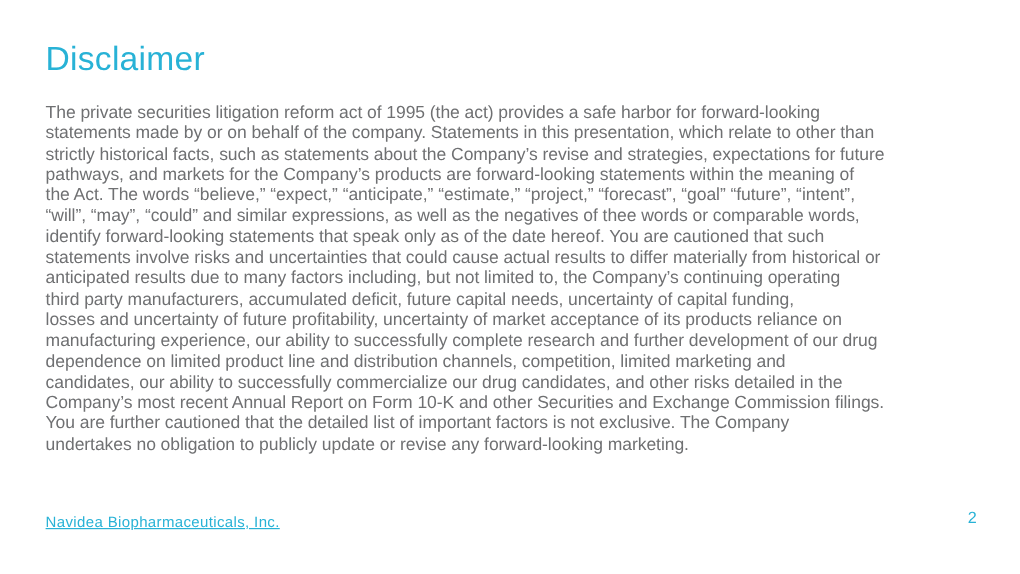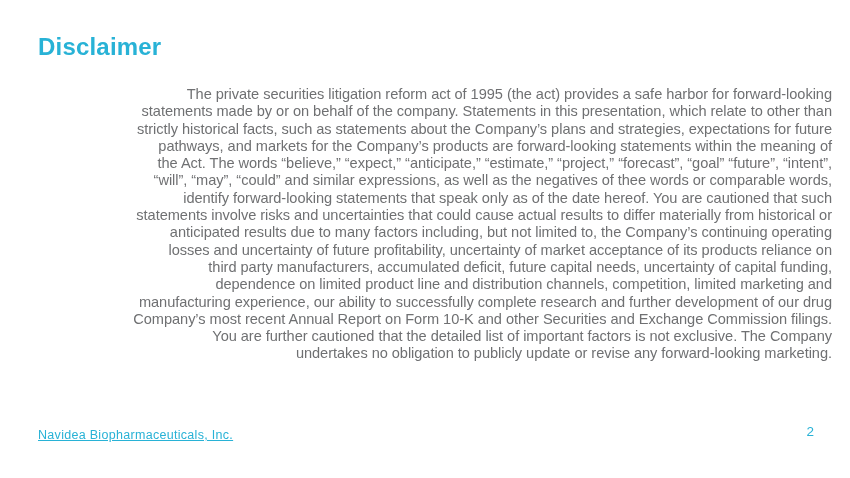--- a/index.html
+++ b/index.html
@@ -22,8 +22,8 @@
     left: 38px;
     top: 33px;
     margin: 0;
-    font-size: 24px;
-    font-weight: 700;
+    font-size: 28px;
+    font-weight: 400;
     letter-spacing: 0.2px;
     color: var(--accent, #28b2d6);
   }

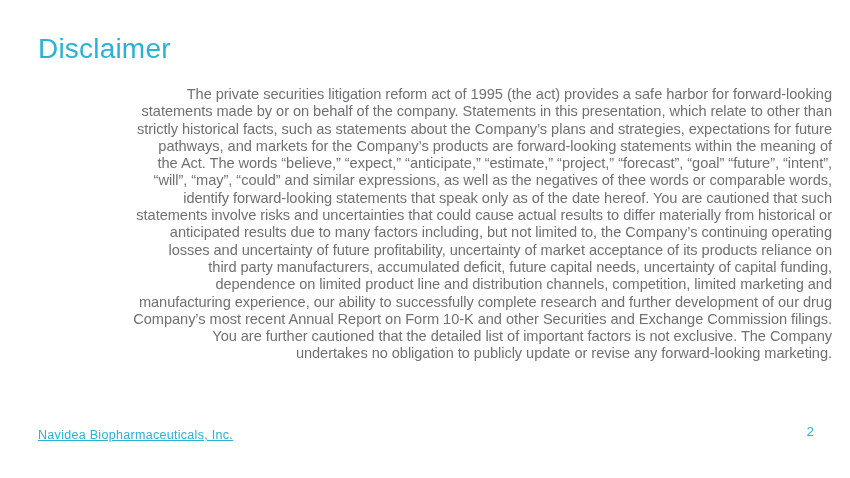--- a/index.html
+++ b/index.html
@@ -36,7 +36,6 @@
     font-size: 14.6px;
     line-height: 17.3px;
     letter-spacing: -0.05px;
-    text-align: right;
   }
   .body-text .line {
     white-space: nowrap;

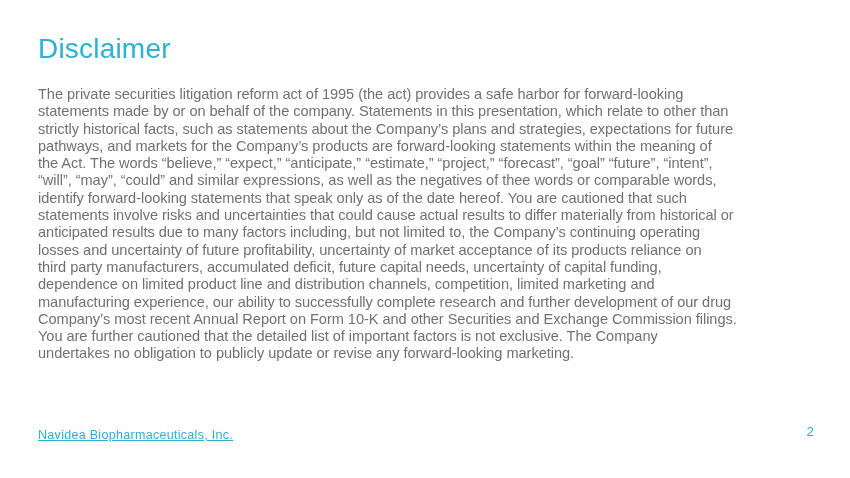--- a/index.html
+++ b/index.html
@@ -66,7 +66,7 @@
   <div class="body-text">
     <div class="line">The private securities litigation reform act of 1995 (the act) provides a safe harbor for forward-looking</div>
     <div class="line">statements made by or on behalf of the company. Statements in this presentation, which relate to other than</div>
-    <div class="line">strictly historical facts, such as statements about the Company’s plans and strategies, expectations for future</div>
+    <div class="line">strictly historical facts, such as statements about the Company’s revise and strategies, expectations for future</div>
     <div class="line">pathways, and markets for the Company’s products are forward-looking statements within the meaning of</div>
     <div class="line">the Act. The words “believe,” “expect,” “anticipate,” “estimate,” “project,” “forecast”, “goal” “future”, “intent”,</div>
     <div class="line">“will”, “may”, “could” and similar expressions, as well as the negatives of thee words or comparable words,</div>

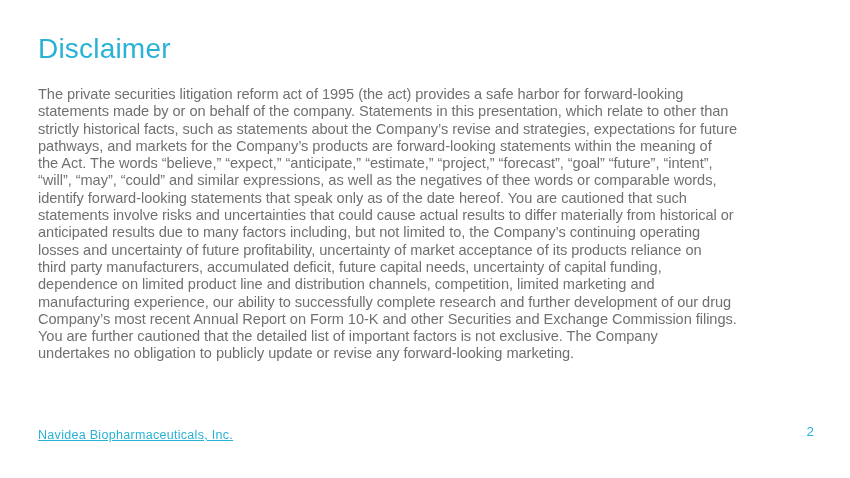--- a/index.html
+++ b/index.html
@@ -73,8 +73,8 @@
     <div class="line">identify forward-looking statements that speak only as of the date hereof. You are cautioned that such</div>
     <div class="line">statements involve risks and uncertainties that could cause actual results to differ materially from historical or</div>
     <div class="line">anticipated results due to many factors including, but not limited to, the Company’s continuing operating</div>
+    <div class="line">third party manufacturers, accumulated deficit, future capital needs, uncertainty of capital funding,</div>
     <div class="line">losses and uncertainty of future profitability, uncertainty of market acceptance of its products reliance on</div>
-    <div class="line">third party manufacturers, accumulated deficit, future capital needs, uncertainty of capital funding,</div>
     <div class="line">dependence on limited product line and distribution channels, competition, limited marketing and</div>
     <div class="line">manufacturing experience, our ability to successfully complete research and further development of our drug</div>
     <div class="line">Company’s most recent Annual Report on Form 10-K and other Securities and Exchange Commission filings.</div>

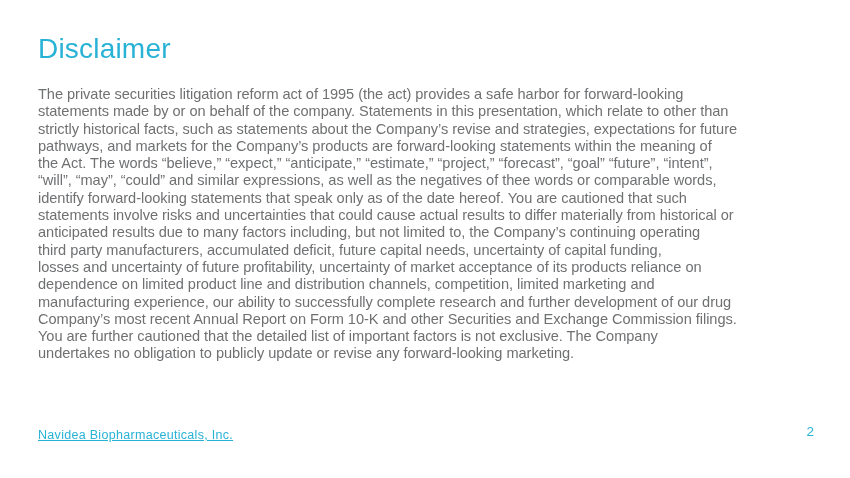--- a/index.html
+++ b/index.html
@@ -75,8 +75,8 @@
     <div class="line">anticipated results due to many factors including, but not limited to, the Company’s continuing operating</div>
     <div class="line">third party manufacturers, accumulated deficit, future capital needs, uncertainty of capital funding,</div>
     <div class="line">losses and uncertainty of future profitability, uncertainty of market acceptance of its products reliance on</div>
+    <div class="line">manufacturing experience, our ability to successfully complete research and further development of our drug</div>
     <div class="line">dependence on limited product line and distribution channels, competition, limited marketing and</div>
-    <div class="line">manufacturing experience, our ability to successfully complete research and further development of our drug</div>
     <div class="line">Company’s most recent Annual Report on Form 10-K and other Securities and Exchange Commission filings.</div>
     <div class="line">You are further cautioned that the detailed list of important factors is not exclusive. The Company</div>
     <div class="line">undertakes no obligation to publicly update or revise any forward-looking marketing.</div>

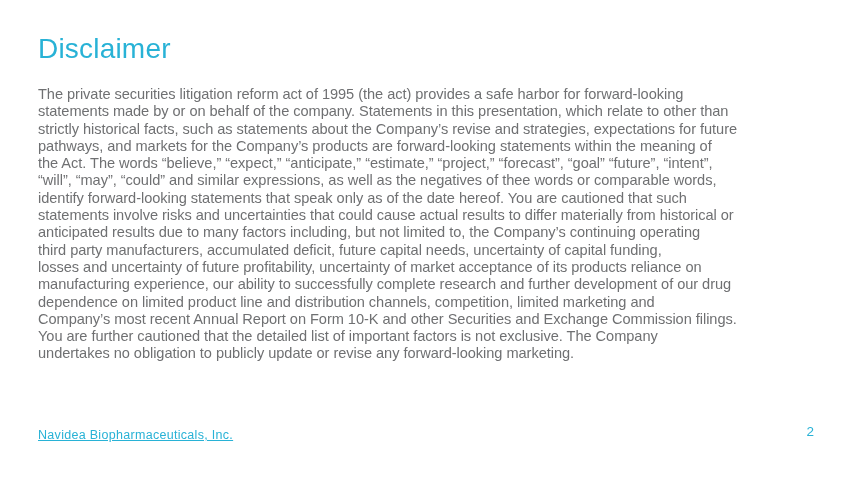--- a/index.html
+++ b/index.html
@@ -77,6 +77,7 @@
     <div class="line">losses and uncertainty of future profitability, uncertainty of market acceptance of its products reliance on</div>
     <div class="line">manufacturing experience, our ability to successfully complete research and further development of our drug</div>
     <div class="line">dependence on limited product line and distribution channels, competition, limited marketing and</div>
+    <div class="line">candidates, our ability to successfully commercialize our drug candidates, and other risks detailed in the</div>
     <div class="line">Company’s most recent Annual Report on Form 10-K and other Securities and Exchange Commission filings.</div>
     <div class="line">You are further cautioned that the detailed list of important factors is not exclusive. The Company</div>
     <div class="line">undertakes no obligation to publicly update or revise any forward-looking marketing.</div>

